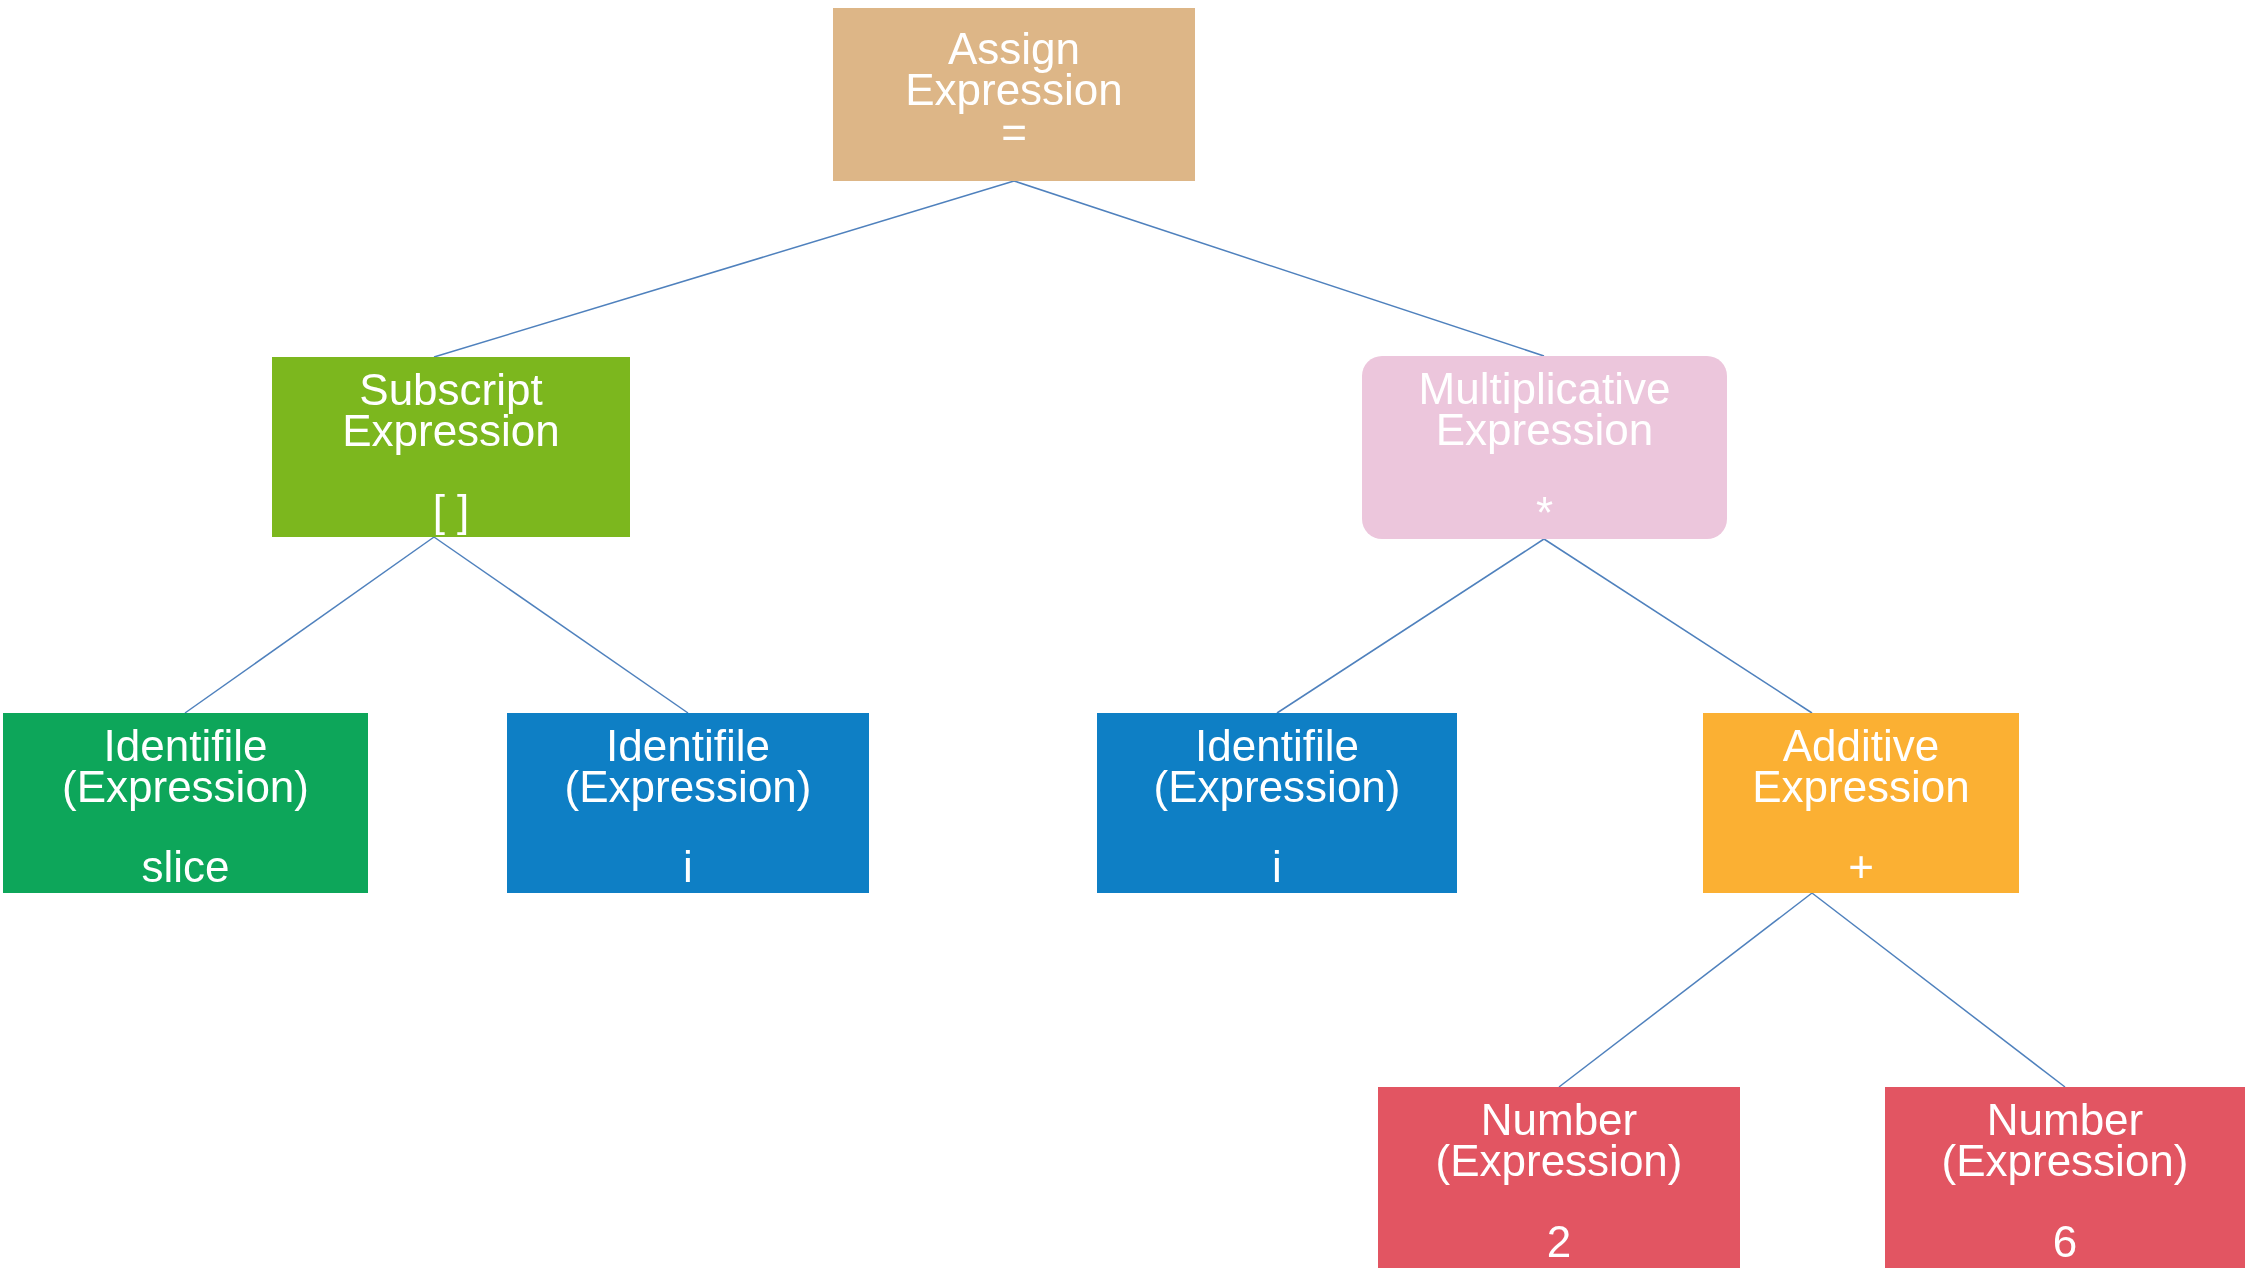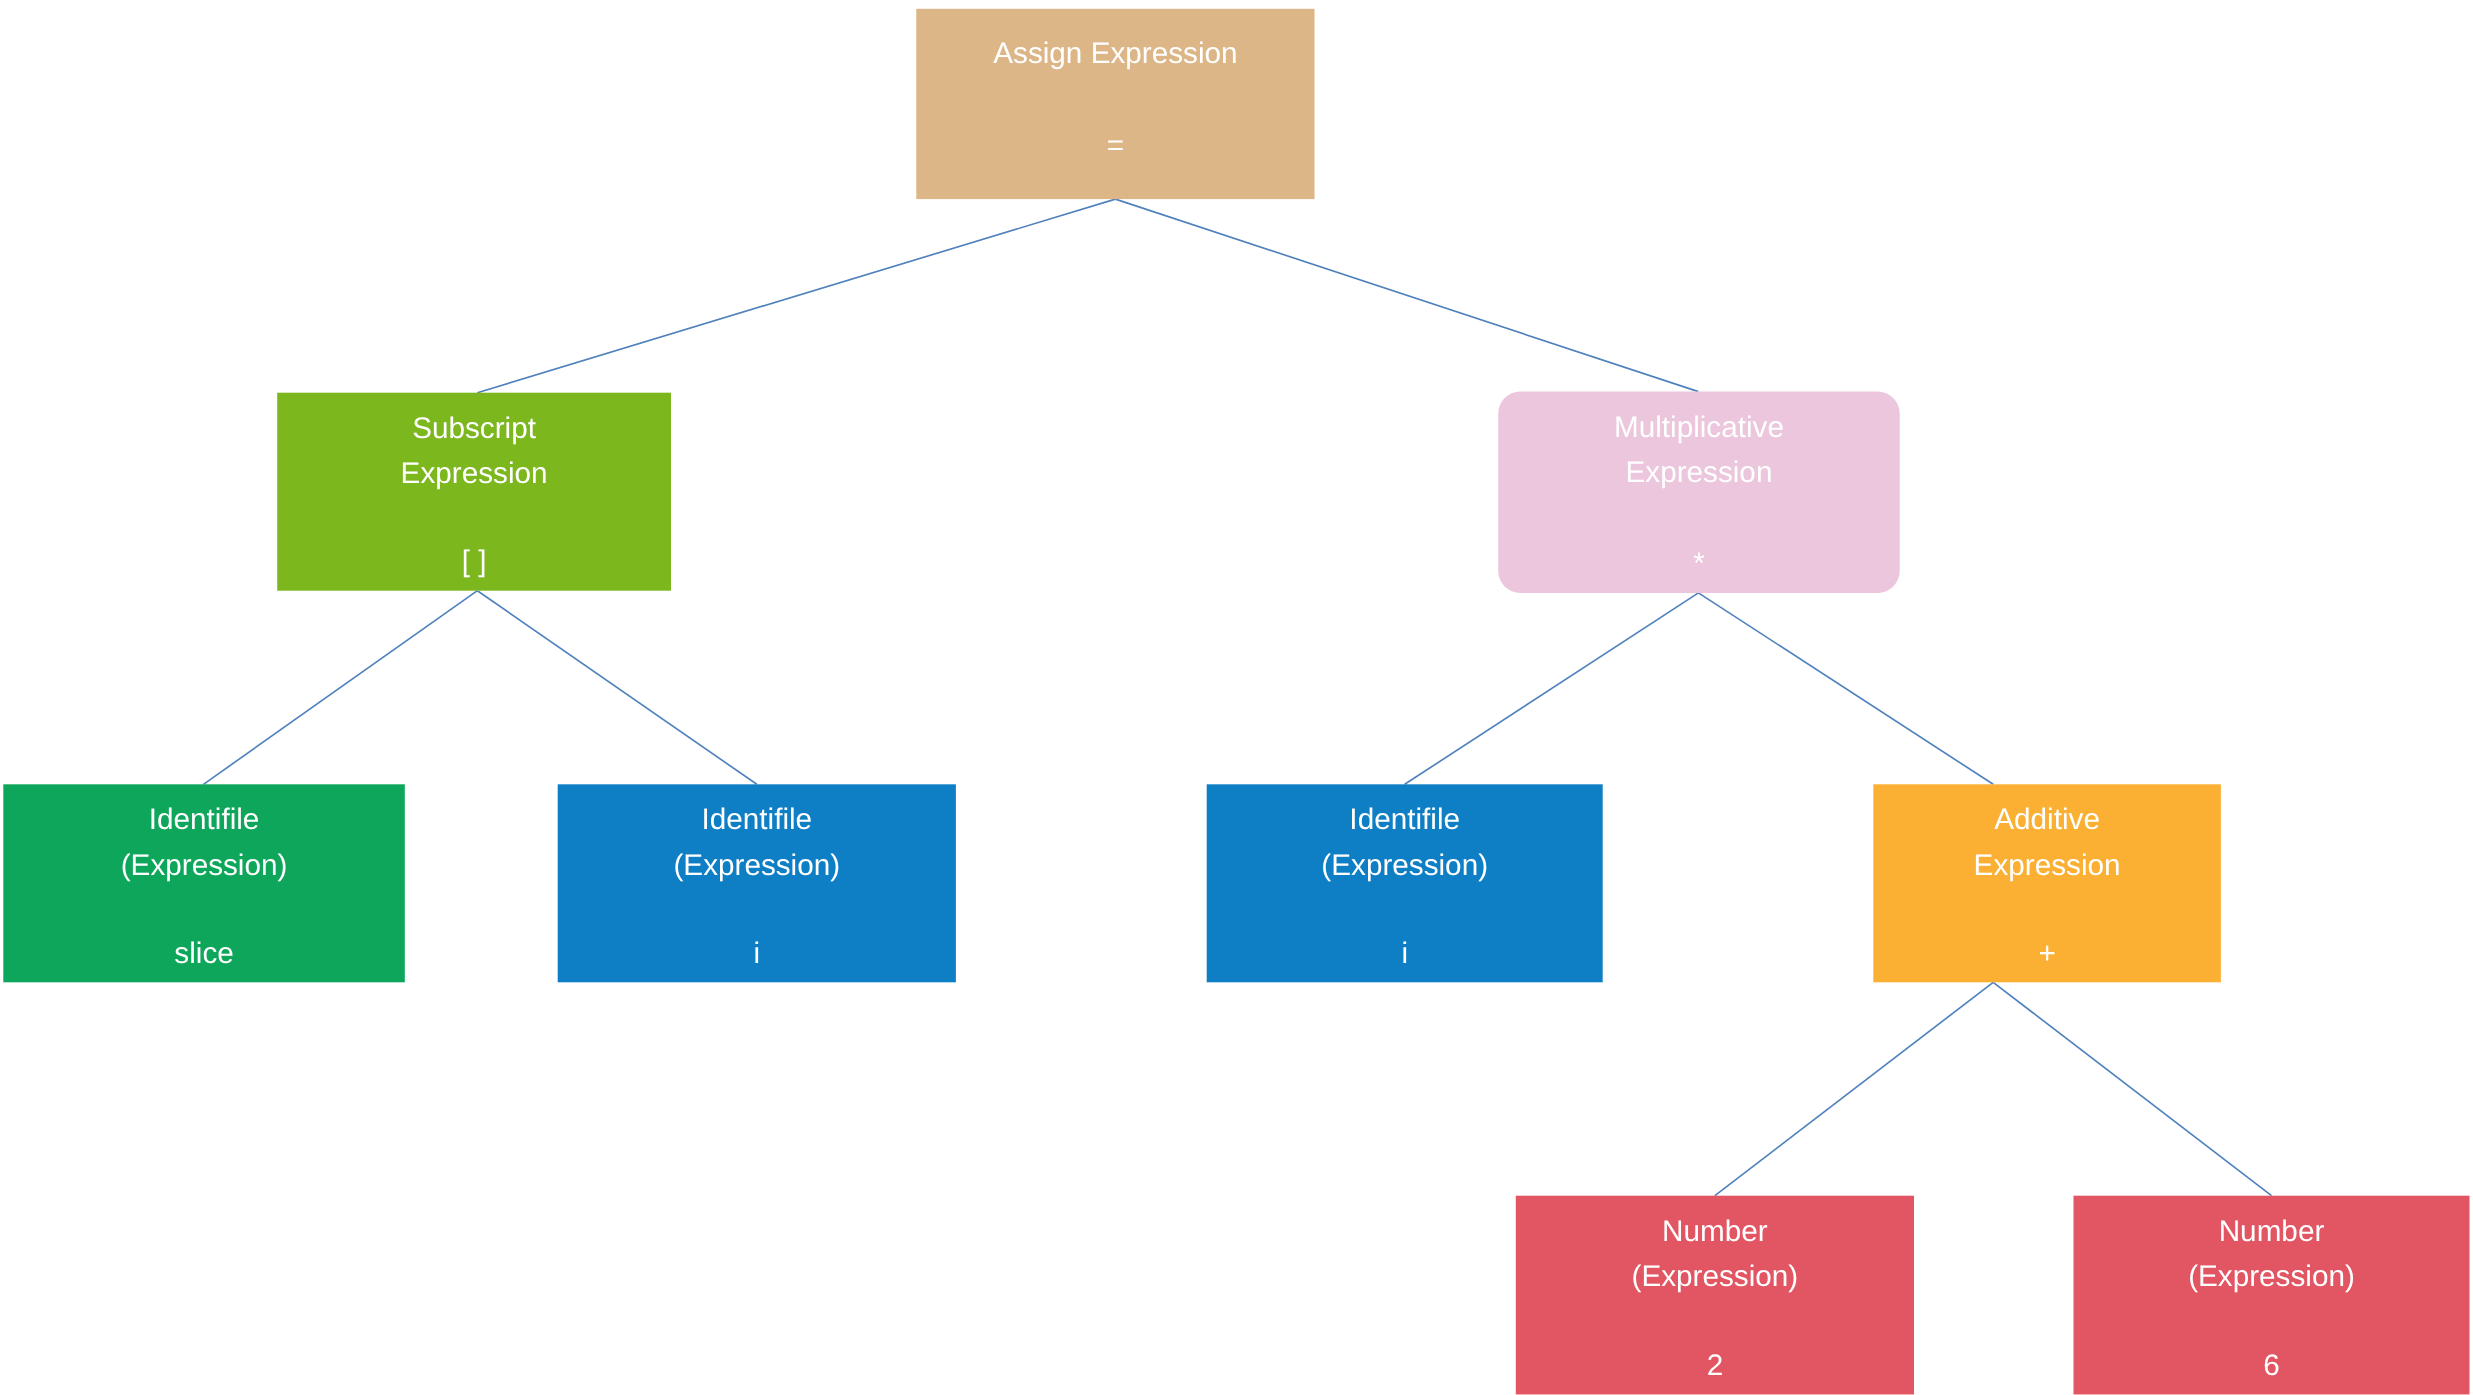--- a/index.html
+++ b/index.html
@@ -32,7 +32,7 @@
     align-items: center;
     text-align: center;
     color: #ffffff;
-    font-size: 27px;
+    font-size: 44px;
     line-height: 41px;
     padding: 12px 8px 6px 8px;
   }

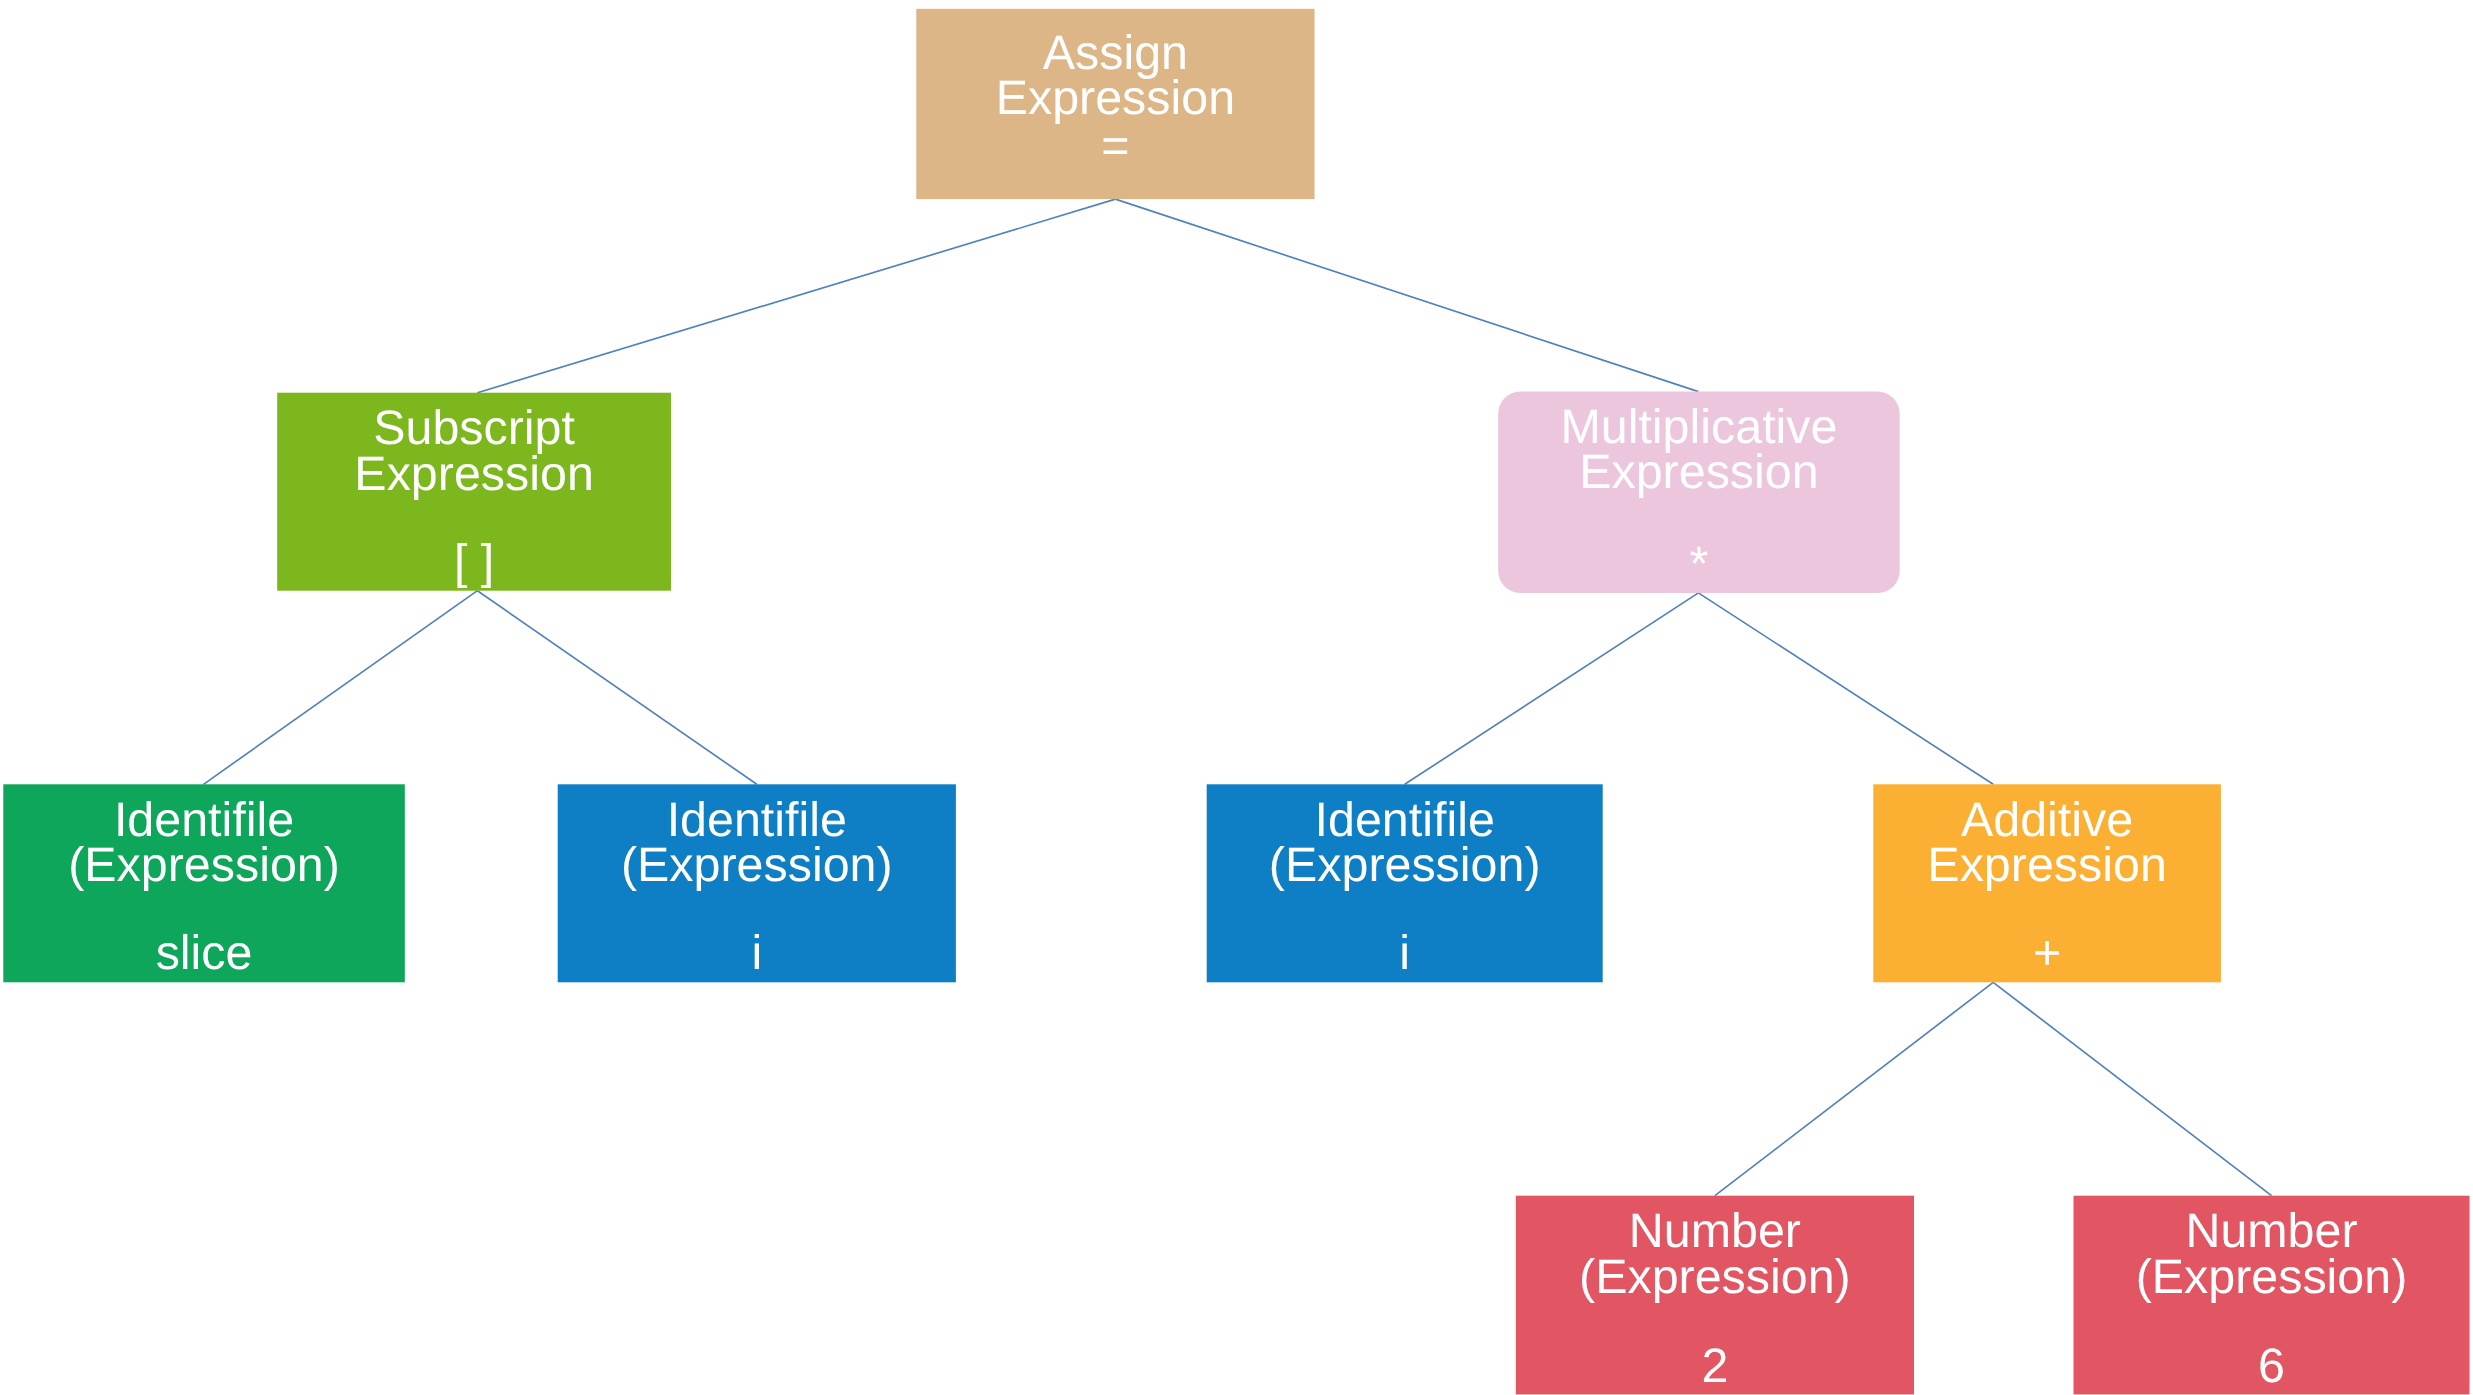--- a/index.html
+++ b/index.html
@@ -40,7 +40,7 @@
   .node .value { white-space: pre; }
   
   .n-assign        { left: 833px;  top: 8px;    width: 362px; height: 173px; padding-top: 20px; padding-bottom: 28px; }
-  .n-subscript     { left: 252px;  top: 357px;  width: 358px; height: 180px; }
+  .n-subscript     { left: 272px;  top: 357px;  width: 358px; height: 180px; }
   .n-multiplicative{ left: 1362px; top: 356px;  width: 365px; height: 183px; border-radius: 20px; }
   .n-id-slice      { left: 3px;    top: 713px;  width: 365px; height: 180px; }
   .n-id-i-left     { left: 507px;  top: 713px;  width: 362px; height: 180px; }

